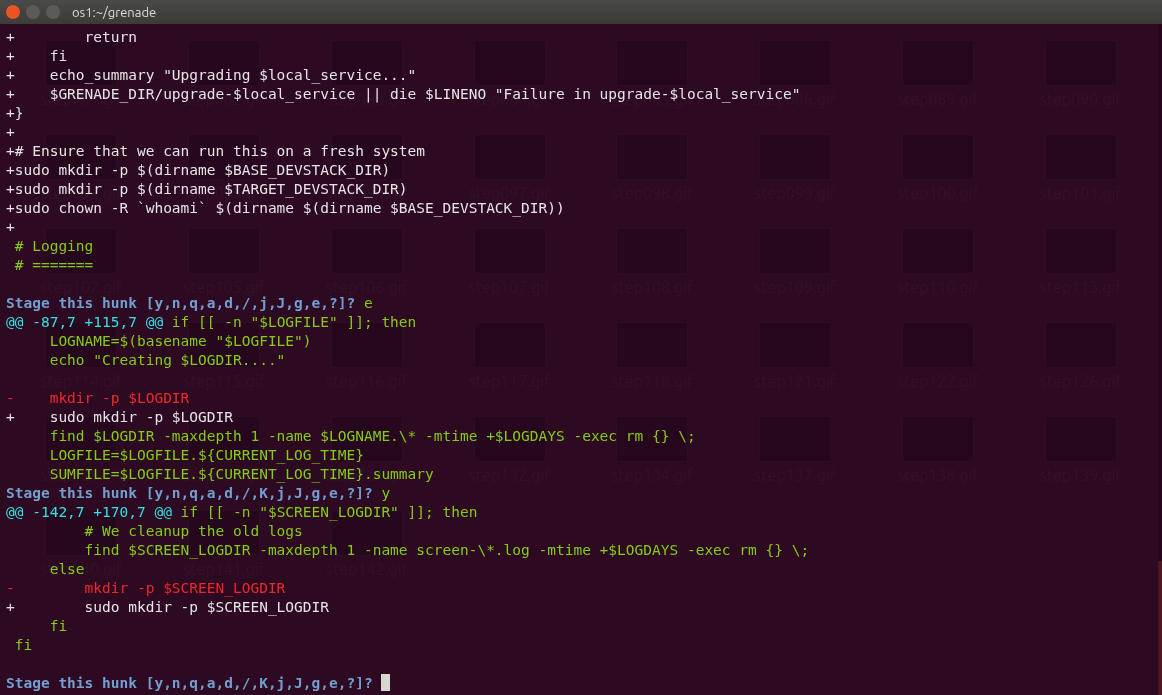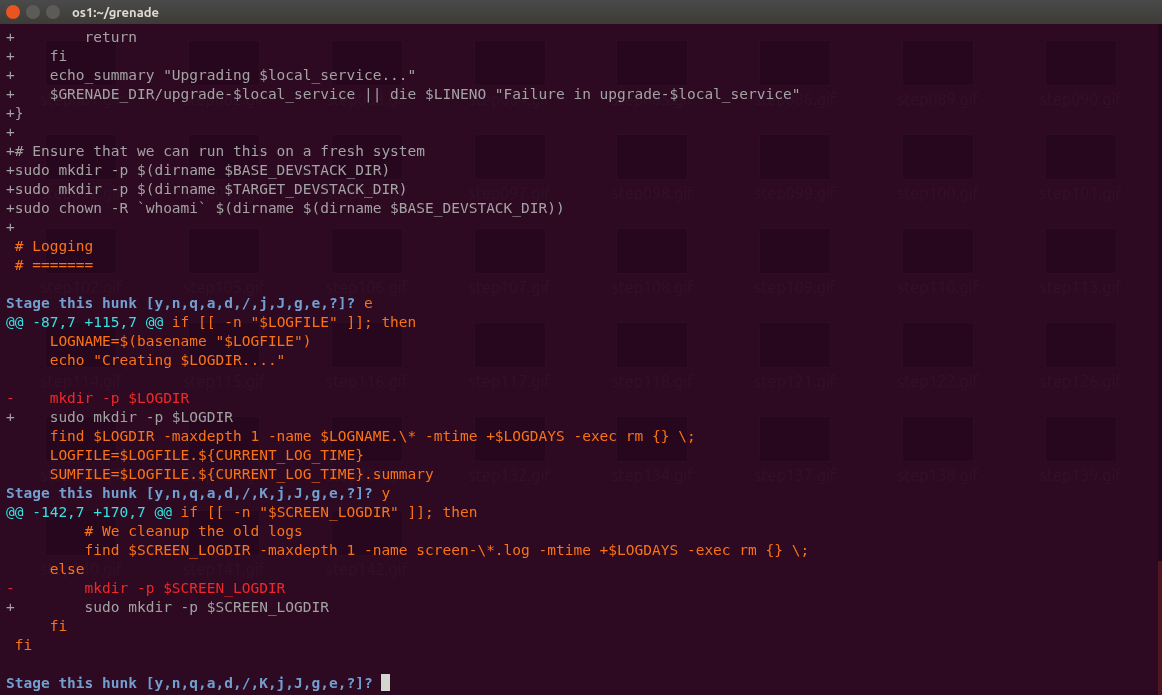--- a/index.html
+++ b/index.html
@@ -50,7 +50,7 @@
     color: #dfdbd2;
     font-family: "Ubuntu", sans-serif;
     font-size: 13px;
-    font-weight: bold;
+    font-weight: normal;
     position: relative;
     z-index: 2;
   }

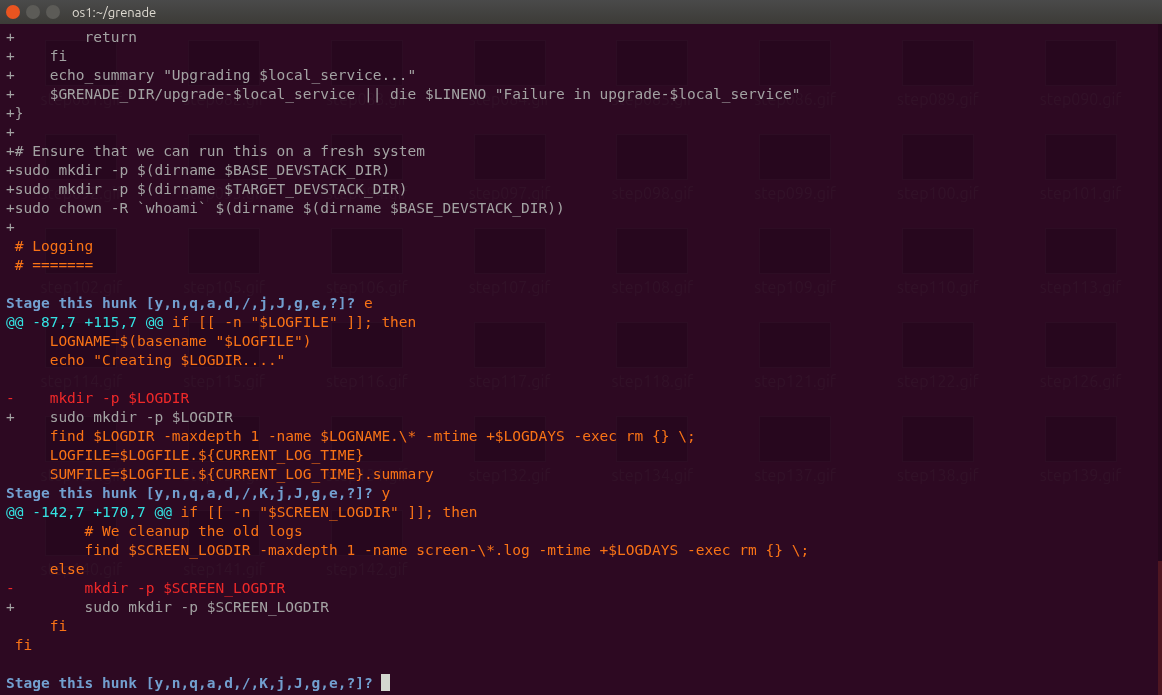--- a/index.html
+++ b/index.html
@@ -72,7 +72,7 @@
     background: rgba(45,9,34,0.55);
     height: calc(695px - 24px);
   }
-  .add   { color: #a3a3a3; }
+  .add   { color: #e5e5e5; }
   .del   { color: #ef2929; }
   .neu   { color: #f97316; text-align: center; }
   .pmt   { color: #729fcf; font-weight: bold; }

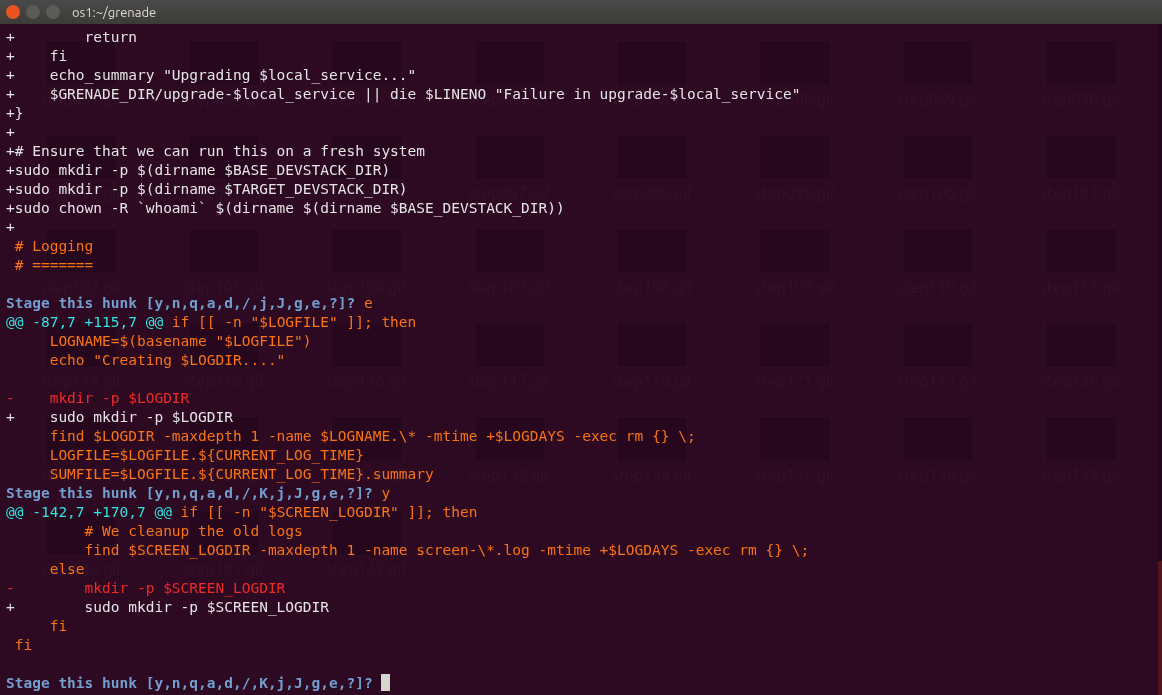--- a/index.html
+++ b/index.html
@@ -74,7 +74,7 @@
   }
   .add   { color: #e5e5e5; }
   .del   { color: #ef2929; }
-  .neu   { color: #f97316; text-align: center; }
+  .neu   { color: #84cc16; text-align: center; }
   .pmt   { color: #729fcf; font-weight: bold; }
   .hnk   { color: #34e2e2; }
   .cursor {

